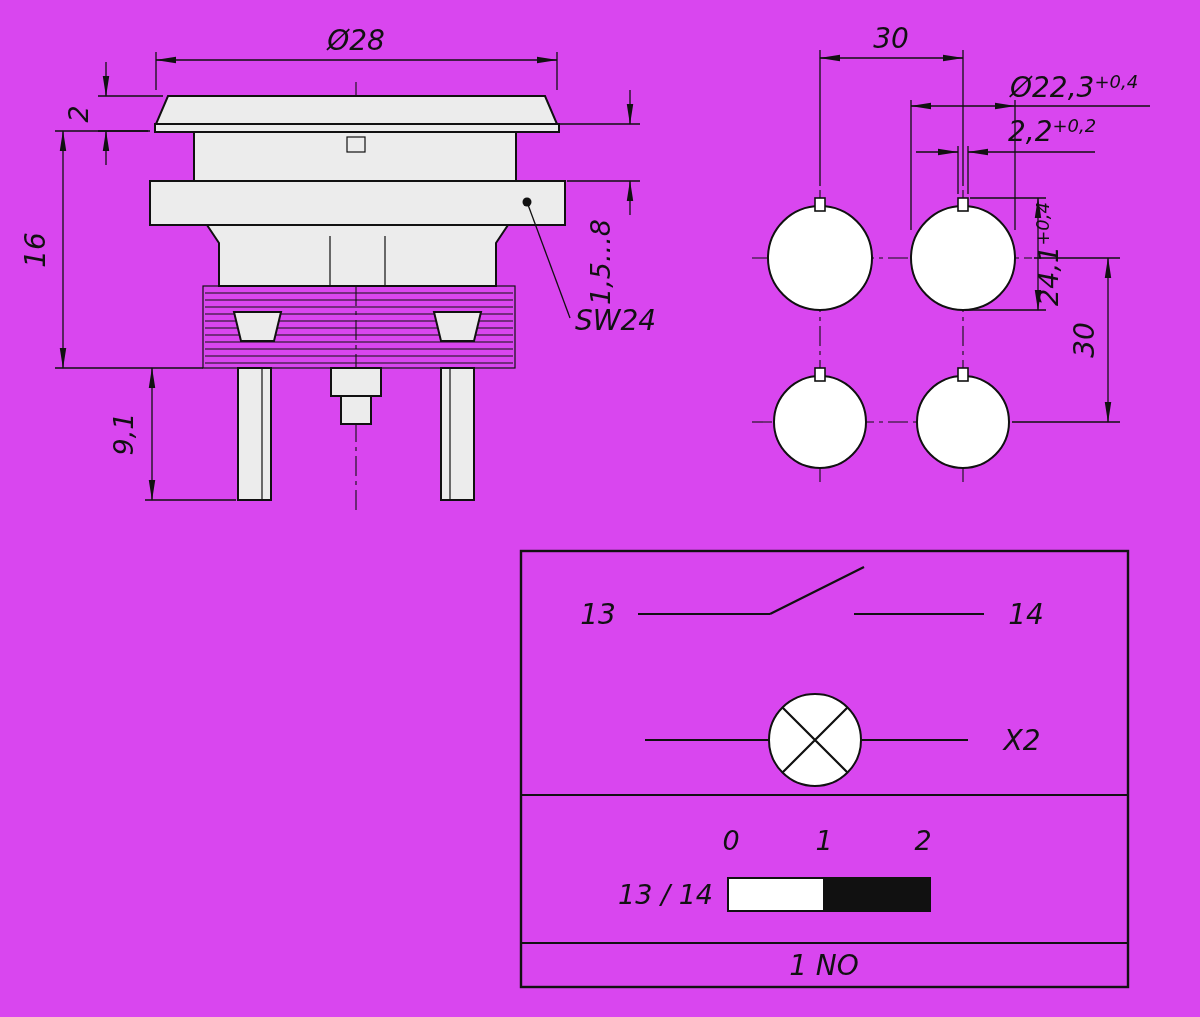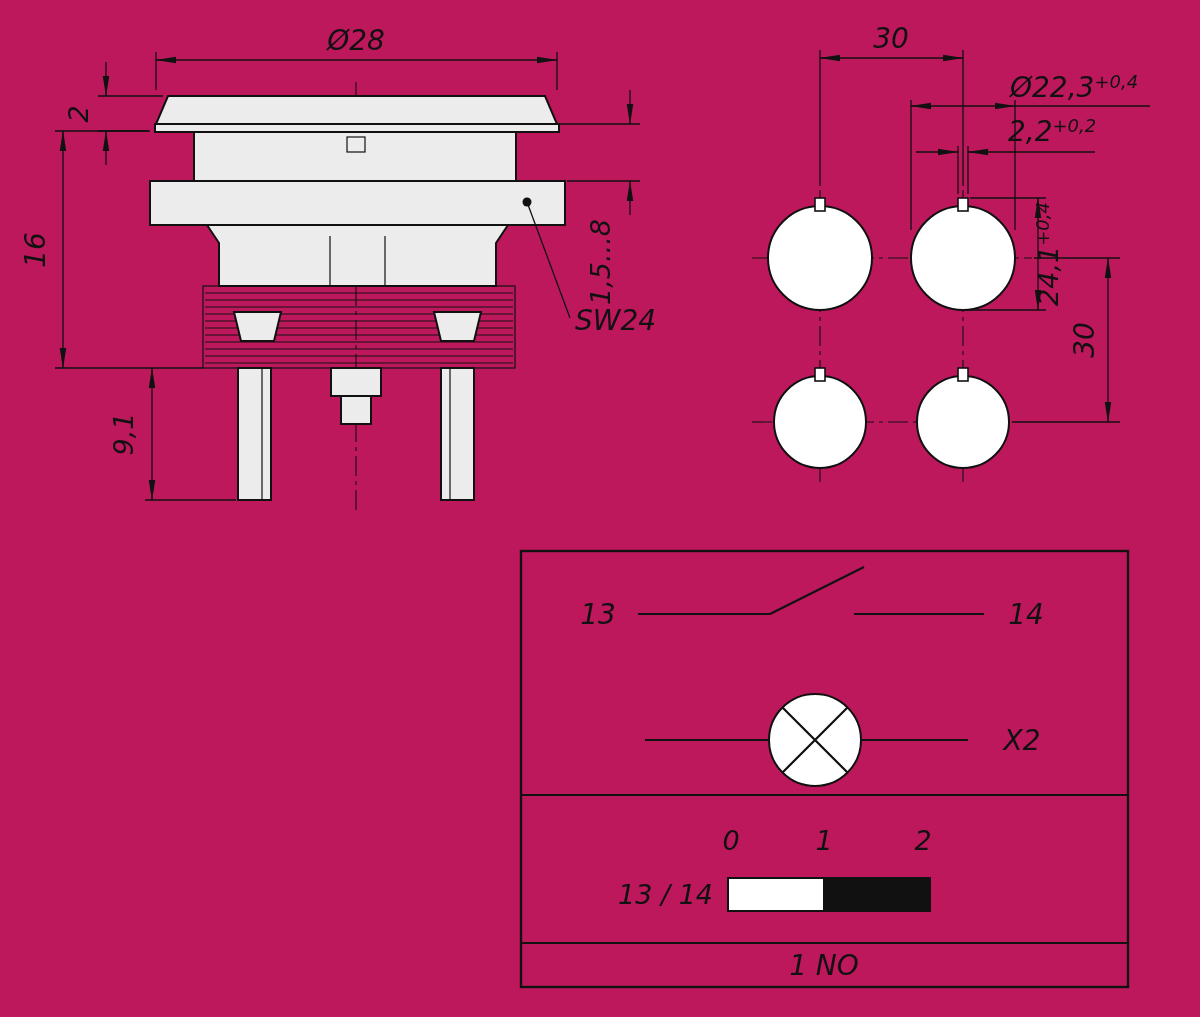--- a/index.html
+++ b/index.html
@@ -3,7 +3,7 @@
 <meta charset="utf-8">
 <style>
   html,body{margin:0;padding:0;background:#ffffff;}
-  .stage{position:relative;width:1200px;height:1017px;background:#be185d;overflow:hidden;}
+  .stage{position:relative;width:1200px;height:1017px;background:#d946ef;overflow:hidden;}
   svg{position:absolute;left:0;top:0;}
   .lbl{font-family:"DejaVu Sans",sans-serif;font-style:italic;font-size:27px;fill:#111;}
   .lbl-big{font-family:"DejaVu Sans",sans-serif;font-style:italic;font-size:28px;fill:#111;}

